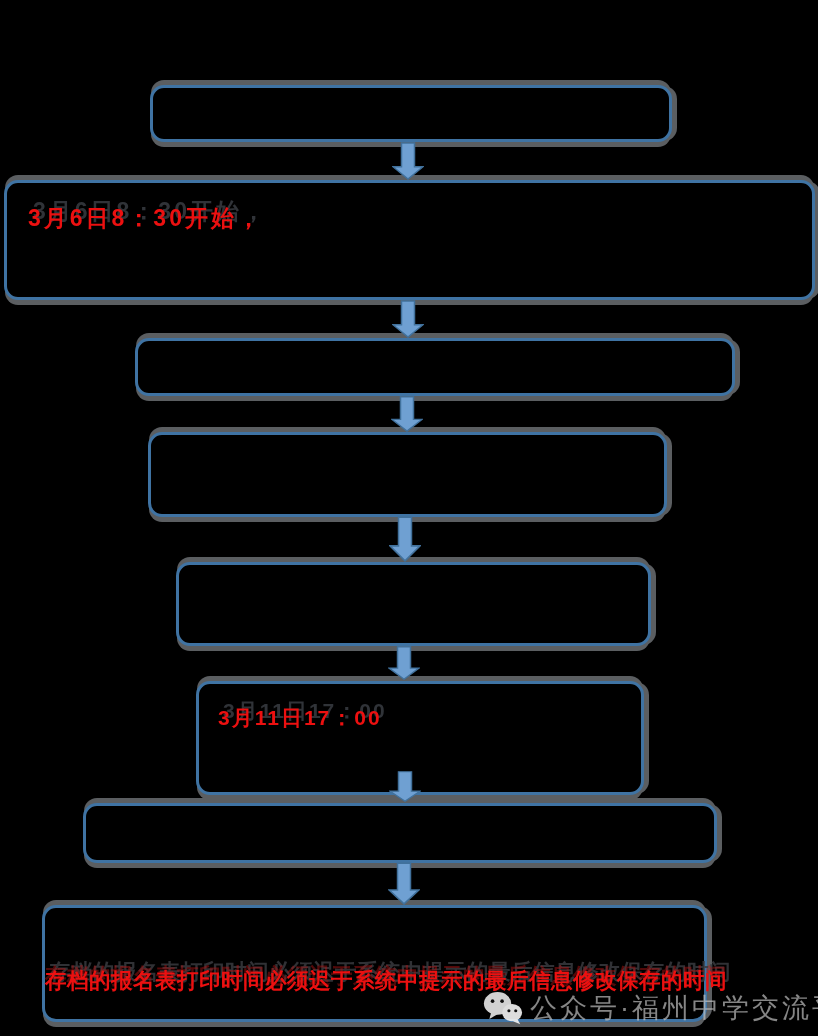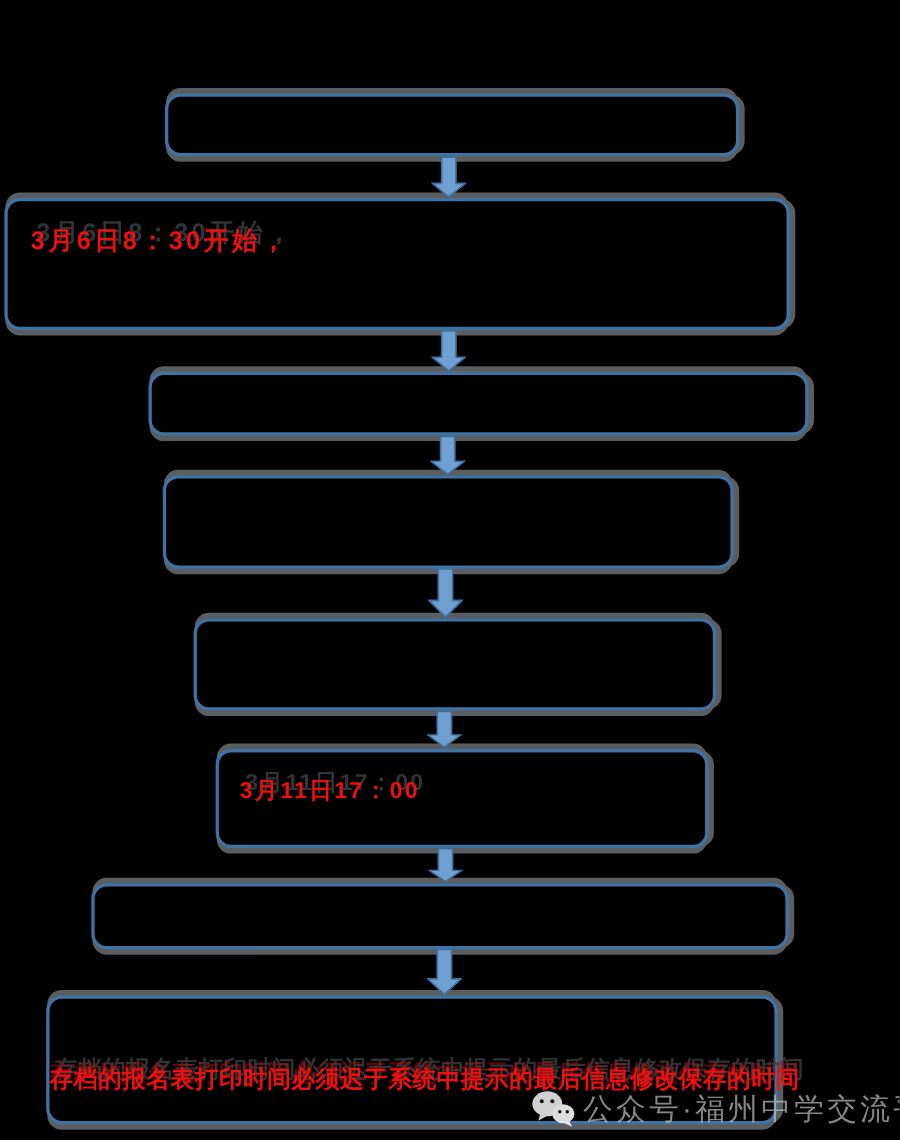--- a/index.html
+++ b/index.html
@@ -20,7 +20,7 @@
     box-sizing:border-box;
   }
   .b1{left:150px;top:85px;width:522px;height:57px;}
-  .b2{left:4px;top:180px;width:714px;height:120px;}
+  .b2{left:4px;top:180px;width:811px;height:120px;}
   .b3{left:135px;top:338px;width:600px;height:58px;}
   .b4{left:148px;top:432px;width:519px;height:85px;}
   .b5{left:176px;top:562px;width:475px;height:84px;}

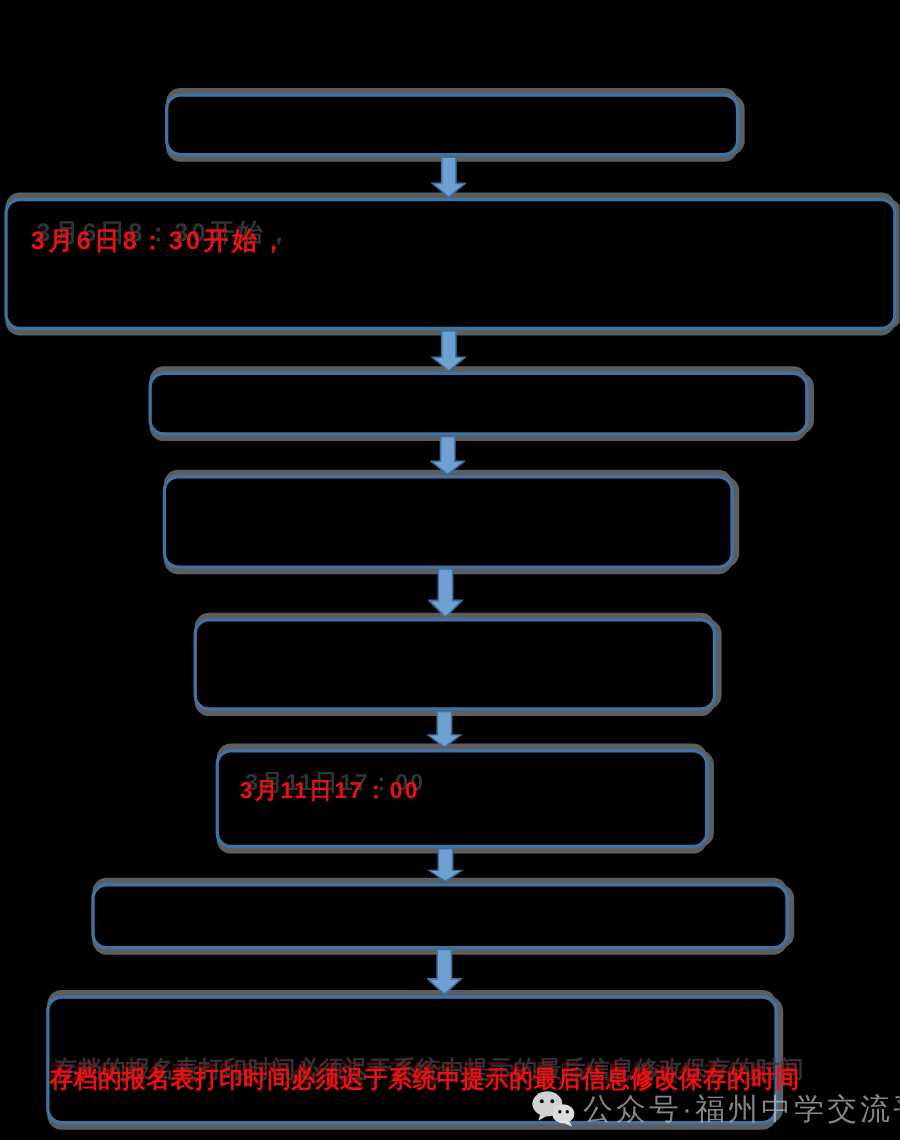--- a/index.html
+++ b/index.html
@@ -24,7 +24,7 @@
   .b3{left:135px;top:338px;width:600px;height:58px;}
   .b4{left:148px;top:432px;width:519px;height:85px;}
   .b5{left:176px;top:562px;width:475px;height:84px;}
-  .b6{left:196px;top:681px;width:448px;height:90px;}
+  .b6{left:196px;top:681px;width:448px;height:114px;}
   .b7{left:83px;top:803px;width:634px;height:60px;}
   .b8{left:42px;top:905px;width:665px;height:117px;}
   

